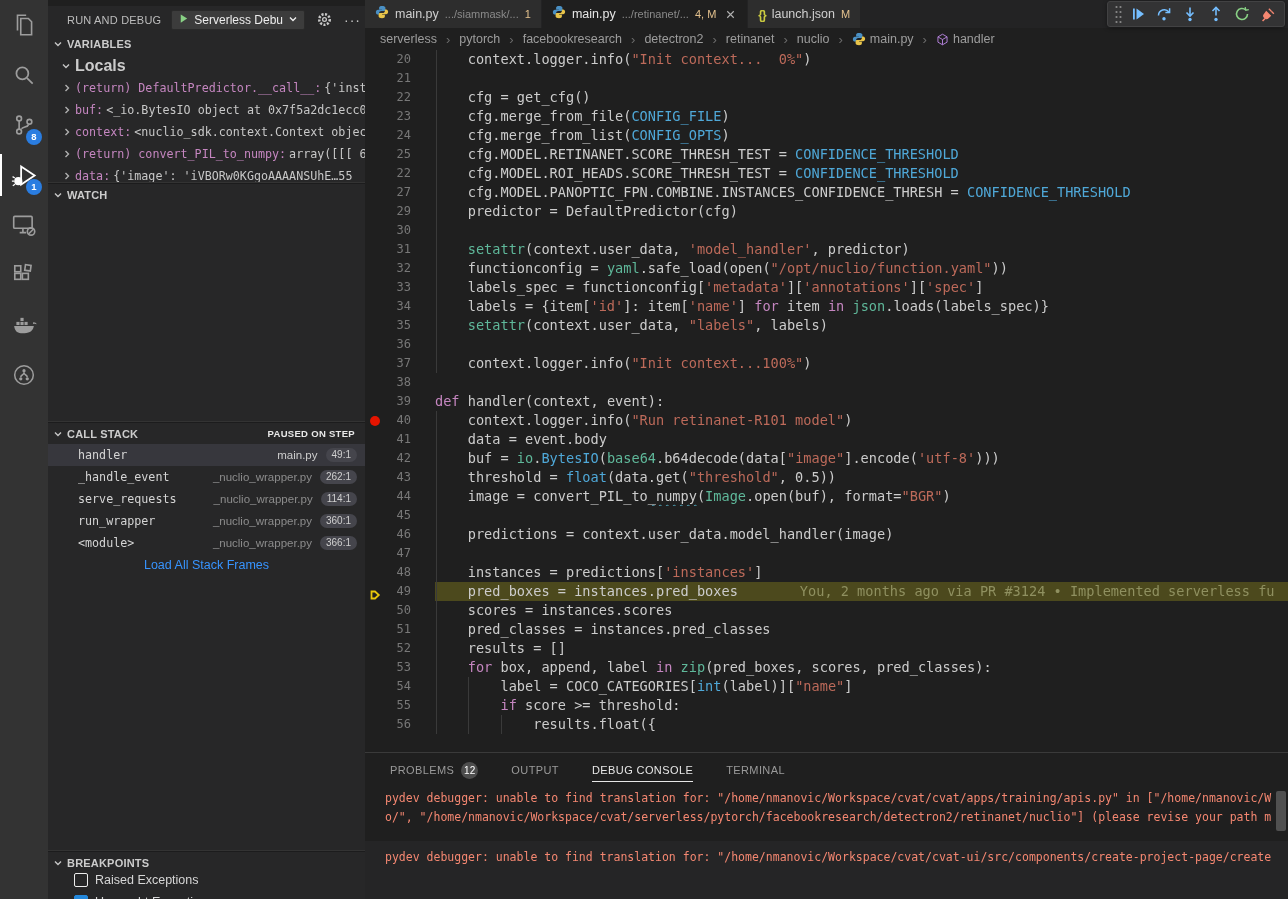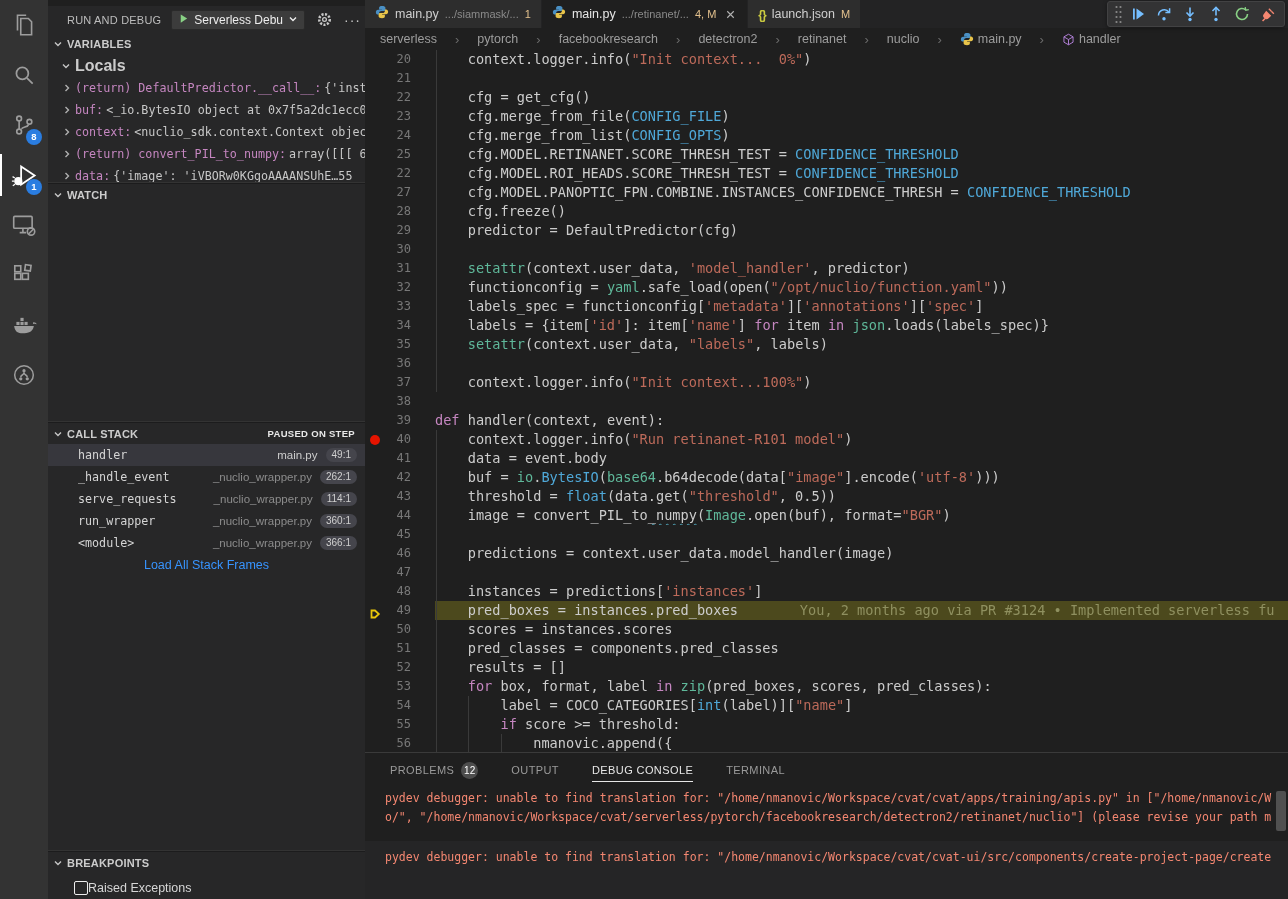--- a/index.html
+++ b/index.html
@@ -72,7 +72,7 @@
   .dtb{width:24px;height:24px;display:flex;align-items:center;justify-content:center;cursor:pointer;border-radius:3px;}
   .dtb-grip{width:12px;height:24px;display:flex;align-items:center;justify-content:center;cursor:grab;}
 
-  .breadcrumbs{position:absolute;top:28px;left:0;right:0;height:22px;display:flex;align-items:center;gap:18px;padding-left:15px;
+  .breadcrumbs{position:absolute;top:28px;left:0;right:0;height:22px;display:flex;align-items:center;gap:9px;padding-left:15px;
     font-size:12.5px;color:#9d9d9d;background:#1f1f1f;}
   .bc-item{display:flex;align-items:center;gap:4px;cursor:pointer;white-space:nowrap;}
   .bc-sep{color:#6b6b6b;font-size:13px;}

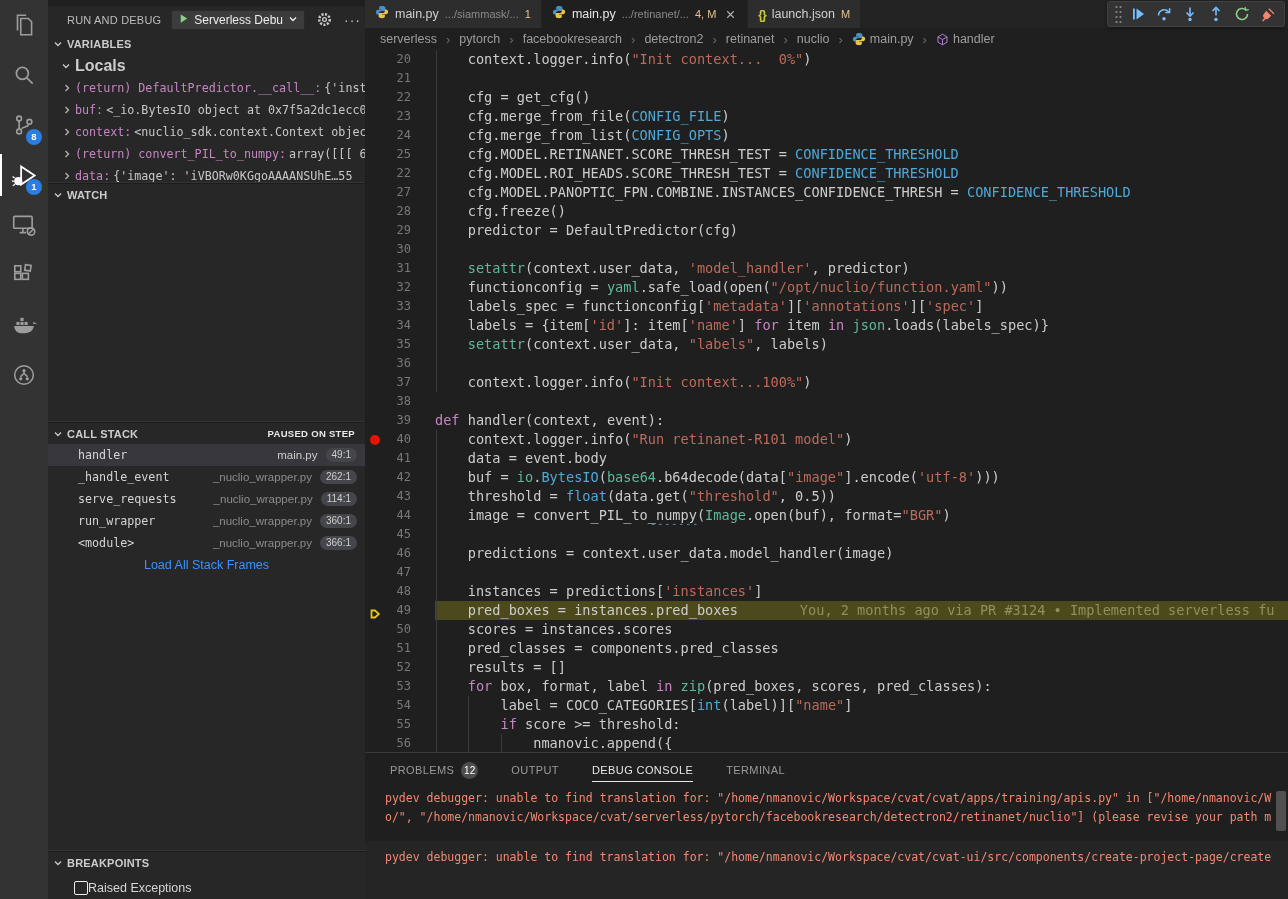--- a/index.html
+++ b/index.html
@@ -507,11 +507,6 @@
       </div>
       <div class="erow">
         <div class="emark"></div>
-        <div class="enum">28</div>
-        <div class="ectn"><span class="guide" style="left: 0.5px;"></span><span class="tk-d">    cfg.freeze()</span></div>
-      </div>
-      <div class="erow">
-        <div class="emark"></div>
         <div class="enum">29</div>
         <div class="ectn"><span class="guide" style="left: 0.5px;"></span><span class="tk-d">    predictor = DefaultPredictor(cfg)</span></div>
       </div>

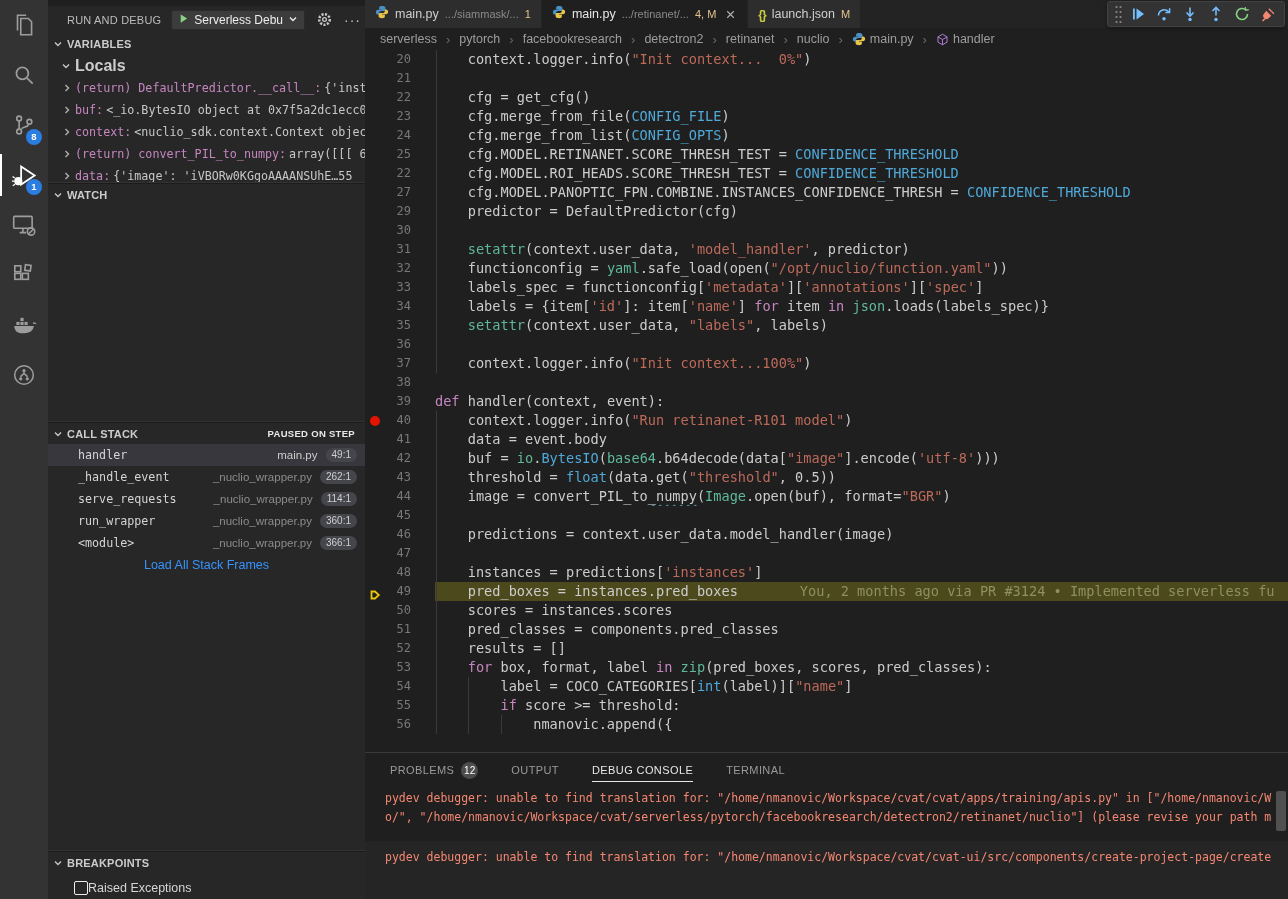--- a/index.html
+++ b/index.html
@@ -624,7 +624,7 @@
       <div class="erow">
         <div class="emark"></div>
         <div class="enum">51</div>
-        <div class="ectn"><span class="guide" style="left: 0.5px;"></span><span class="tk-d">    pred_classes = components.pred_classes</span></div>
+        <div class="ectn"><span class="guide" style="left: 0.5px;"></span><span class="tk-d">    pred_classes = instances.pred_classes</span></div>
       </div>
       <div class="erow">
         <div class="emark"></div>

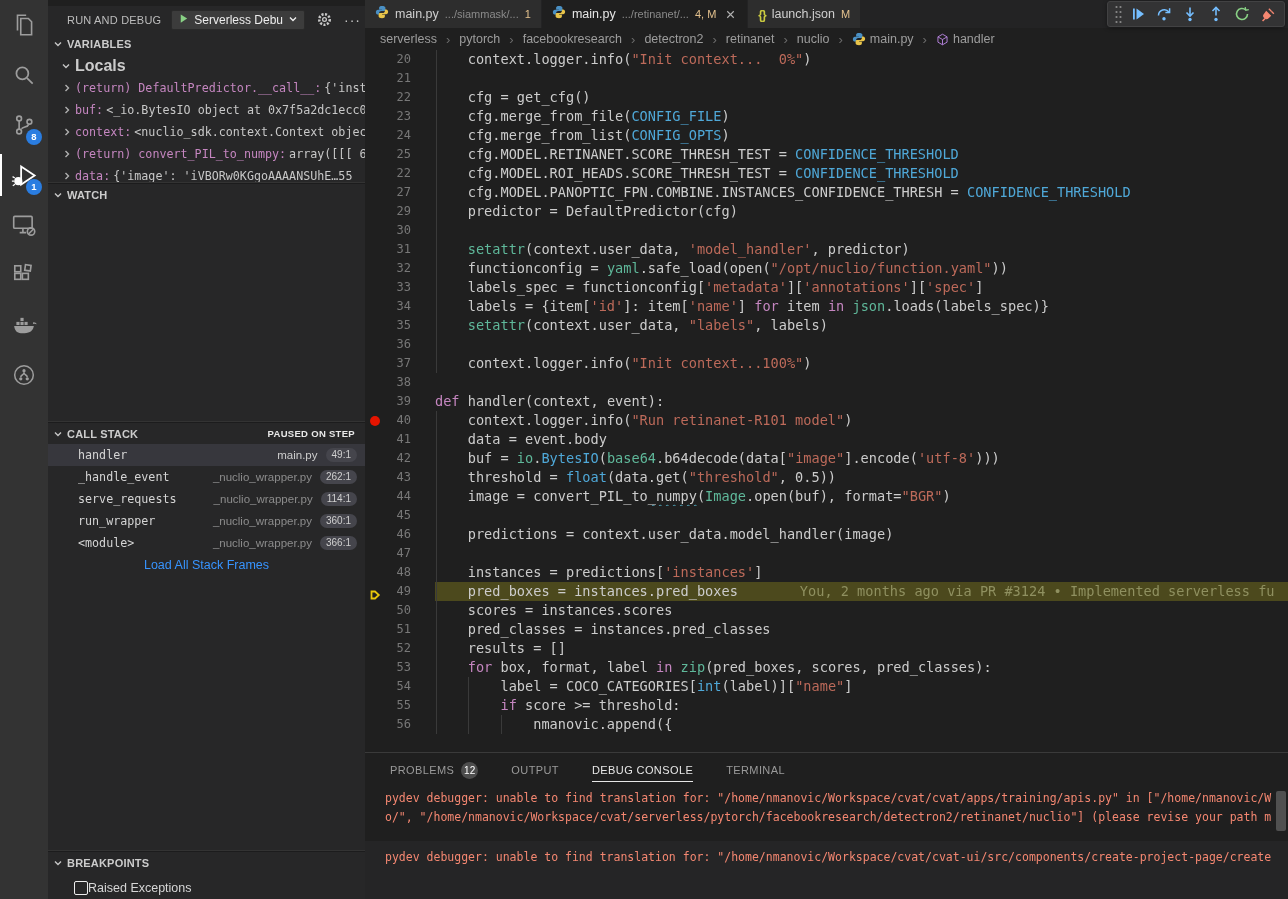--- a/index.html
+++ b/index.html
@@ -634,7 +634,7 @@
       <div class="erow">
         <div class="emark"></div>
         <div class="enum">53</div>
-        <div class="ectn"><span class="guide" style="left: 0.5px;"></span><span class="tk-d">    </span><span class="tk-k">for</span><span class="tk-d"> box, format, label </span><span class="tk-k">in</span><span class="tk-d"> </span><span class="tk-t">zip</span><span class="tk-d">(pred_boxes, scores, pred_classes):</span></div>
+        <div class="ectn"><span class="guide" style="left: 0.5px;"></span><span class="tk-d">    </span><span class="tk-k">for</span><span class="tk-d"> box, append, label </span><span class="tk-k">in</span><span class="tk-d"> </span><span class="tk-t">zip</span><span class="tk-d">(pred_boxes, scores, pred_classes):</span></div>
       </div>
       <div class="erow">
         <div class="emark"></div>

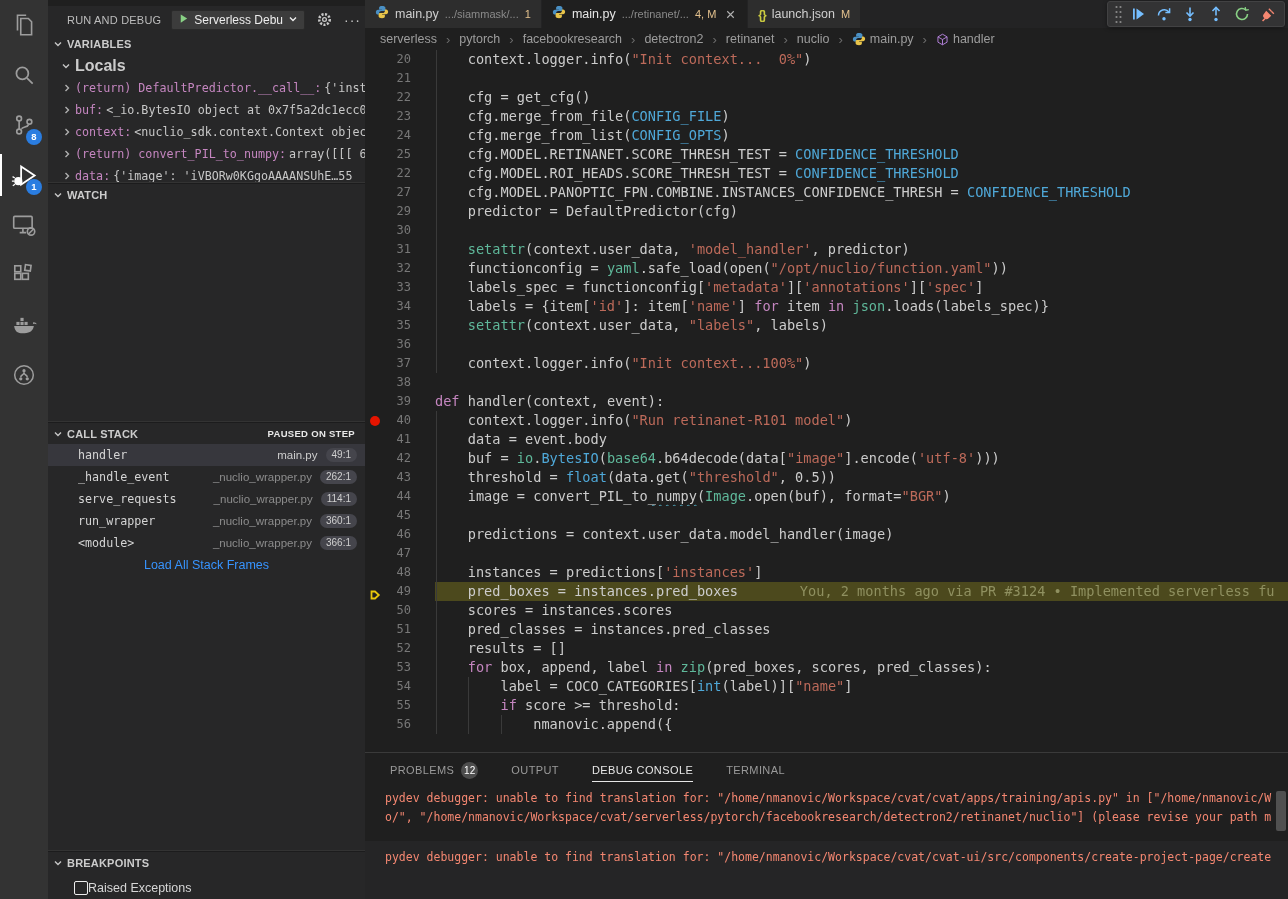--- a/index.html
+++ b/index.html
@@ -649,7 +649,7 @@
       <div class="erow">
         <div class="emark"></div>
         <div class="enum">56</div>
-        <div class="ectn"><span class="guide" style="left: 0.5px;"></span><span class="guide" style="left: 33.26px;"></span><span class="guide" style="left: 66.02px;"></span><span class="tk-d">            nmanovic.append({</span></div>
+        <div class="ectn"><span class="guide" style="left: 0.5px;"></span><span class="guide" style="left: 33.26px;"></span><span class="guide" style="left: 66.02px;"></span><span class="tk-d">            results.float({</span></div>
       </div>
     </div>
 

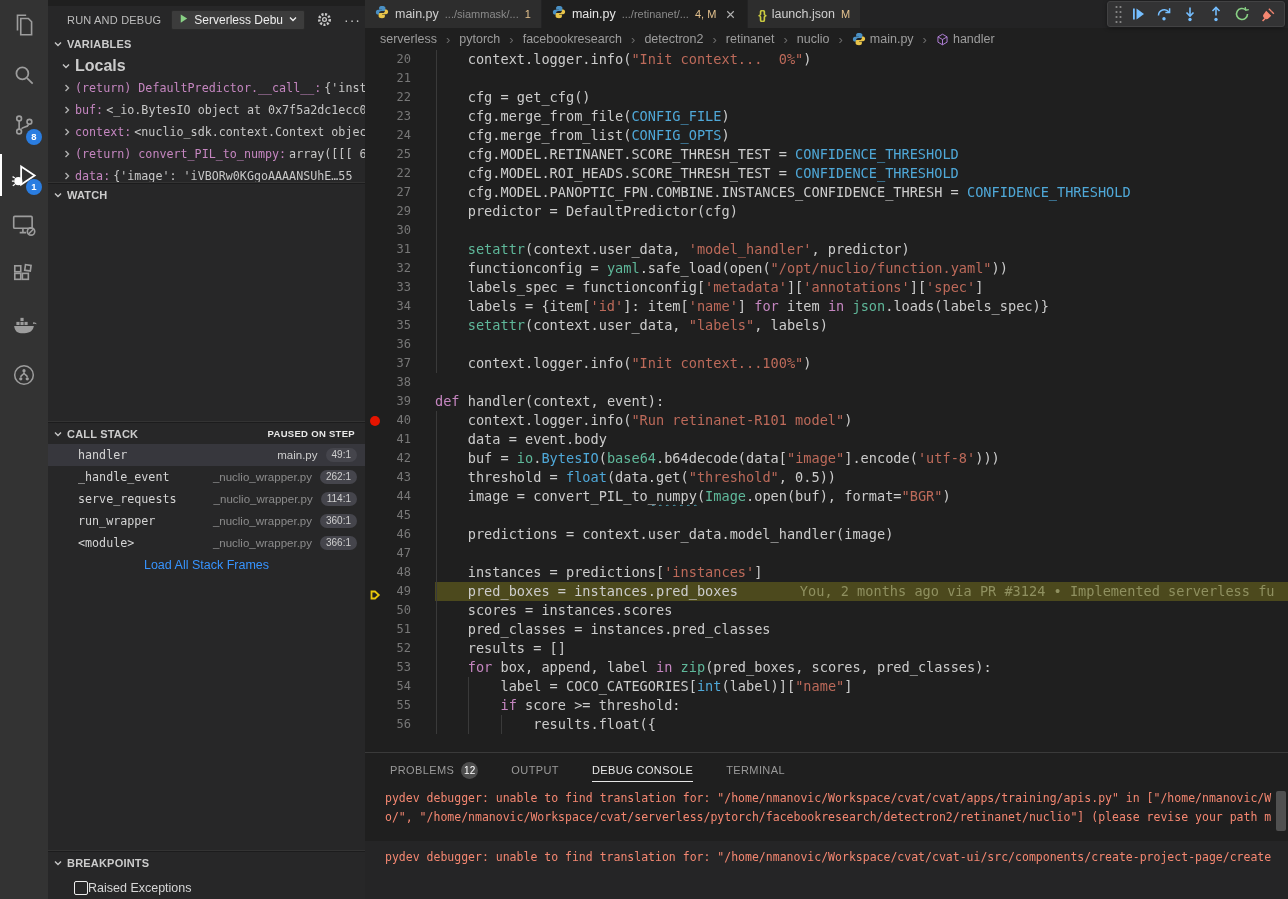--- a/index.html
+++ b/index.html
@@ -51,7 +51,7 @@
   .loadlink{height:22px;display:flex;align-items:center;justify-content:center;color:#3794ff;font-size:12.5px;cursor:pointer;}
 
   .bplist{position:absolute;left:0;right:0;}
-  .bprow{height:22px;display:flex;align-items:flex-end;padding-left:26px;color:#d6d6d6;font-size:12.5px;cursor:pointer;}
+  .bprow{height:22px;display:flex;align-items:flex-start;gap:7px;padding-left:26px;color:#d6d6d6;font-size:12.5px;cursor:pointer;}
   .cb{width:14px;height:14px;border:1.5px solid #ededed;border-radius:2px;background:transparent;display:flex;align-items:center;justify-content:center;}
   .cb.on{background:#2488db;border-color:#2488db;}
 

